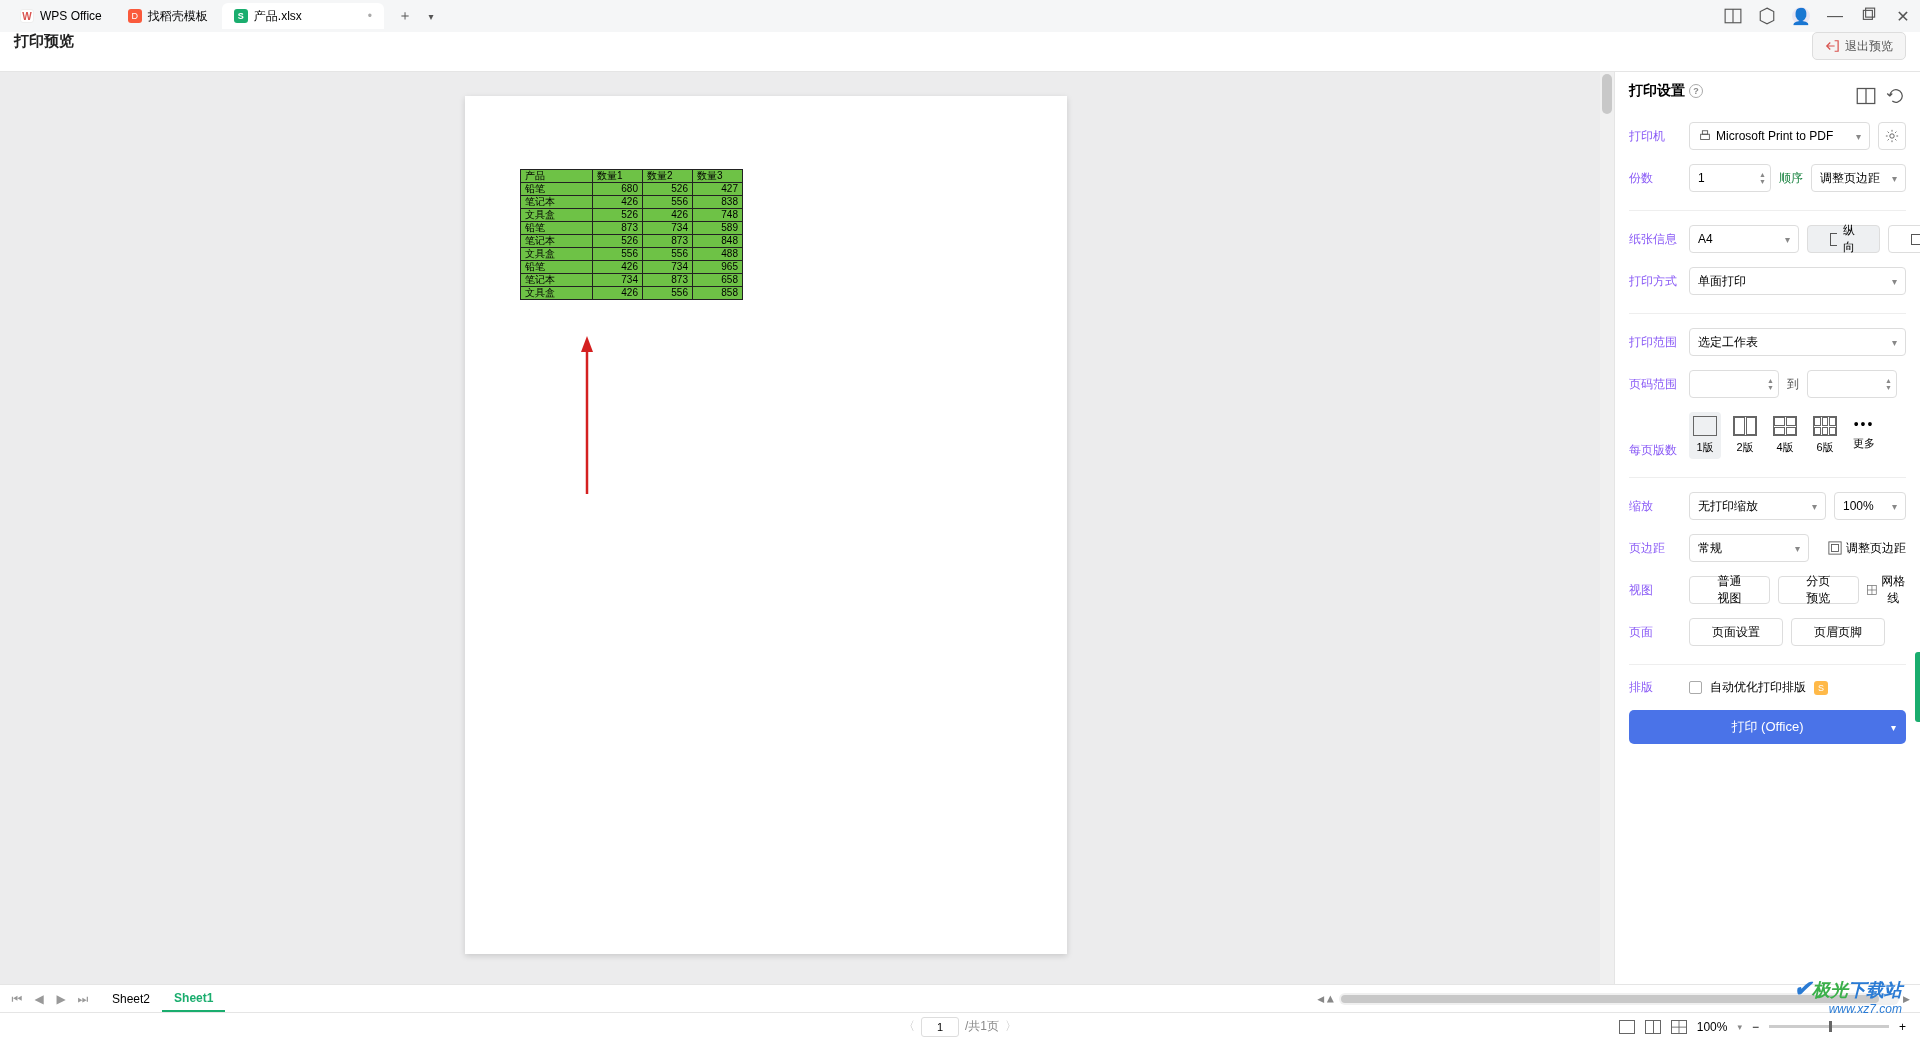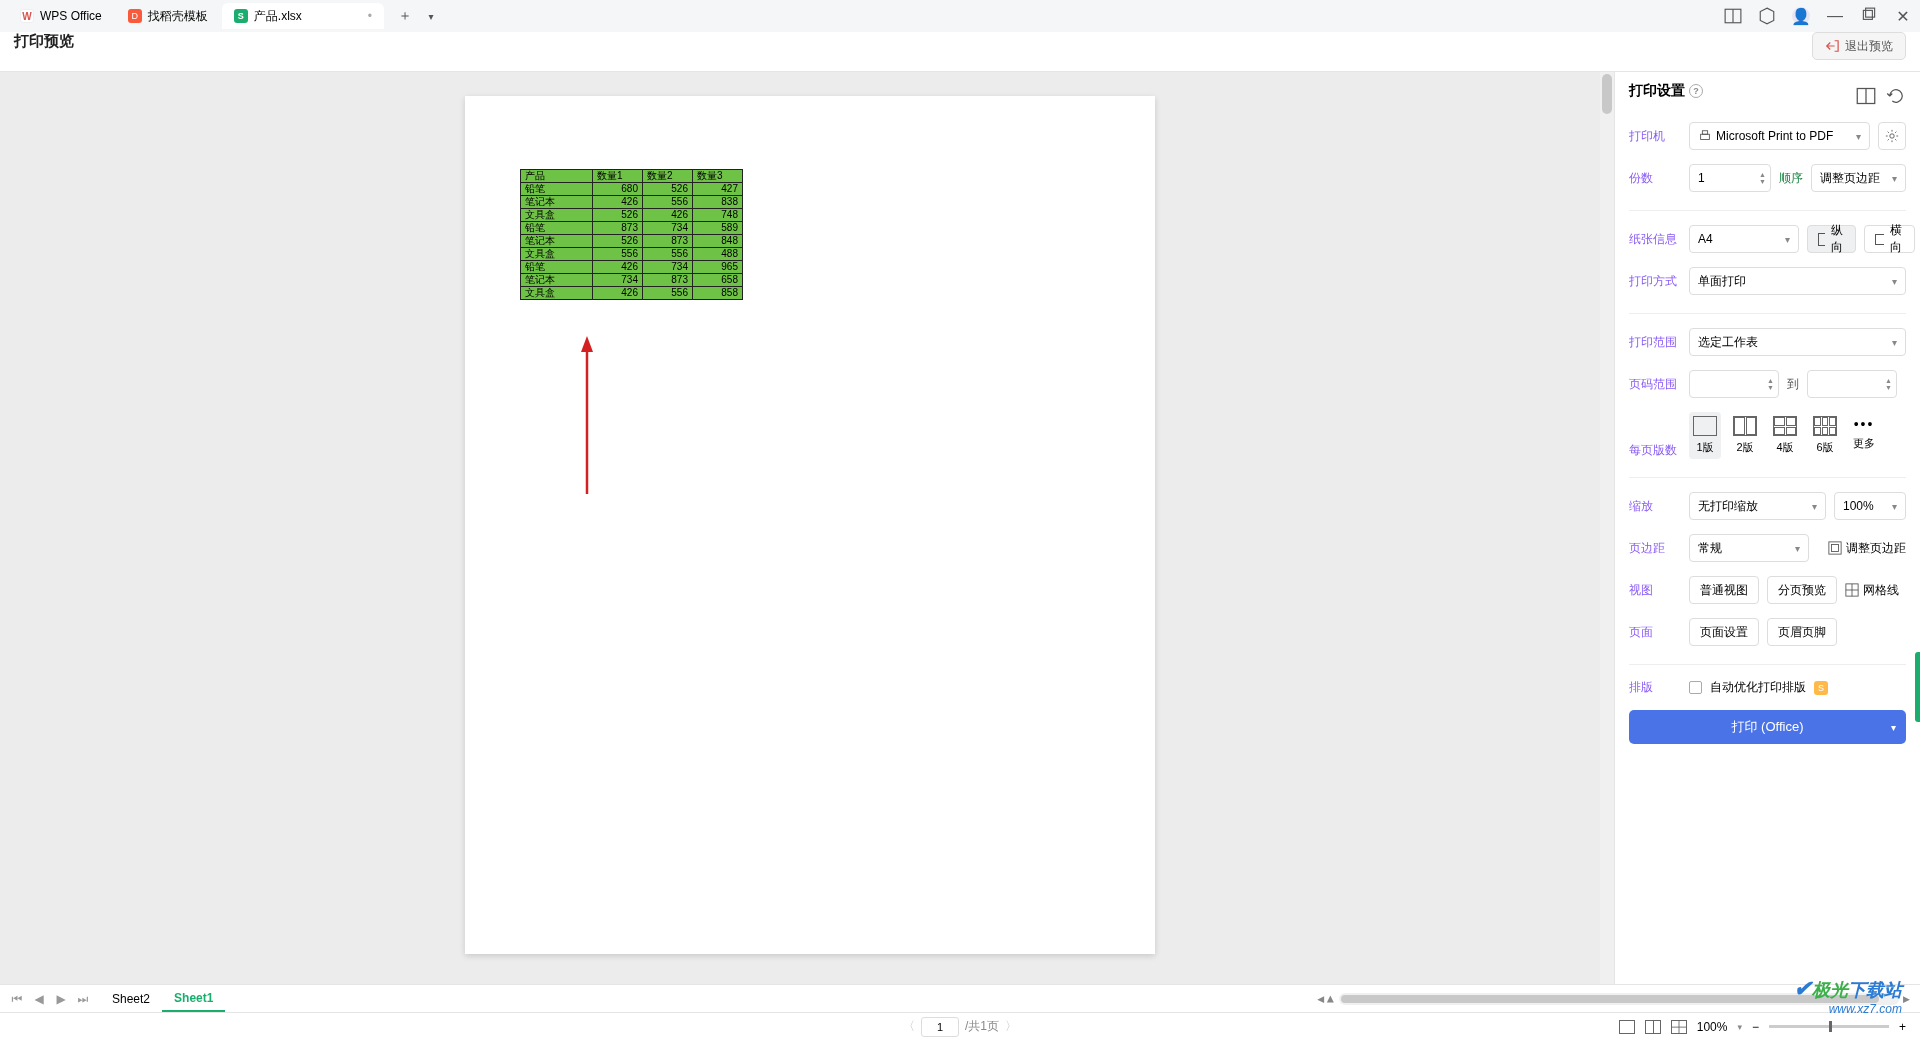--- a/index.html
+++ b/index.html
@@ -25,7 +25,7 @@
 .canvas-wrap { flex: 1; position: relative; background: #ececed; overflow: hidden; }
 .vscroll { position: absolute; right: 0; top: 0; bottom: 0; width: 14px; background: #f0f0f0; }
 .vscroll .thumb { position: absolute; left: 2px; right: 2px; top: 2px; height: 40px; background: #c8c8c8; border-radius: 5px; }
-.page { position: absolute; left: 465px; top: 24px; width: 690px; height: 858px; background: #fff; box-shadow: 0 2px 6px rgba(0,0,0,0.15); }
+.page { position: absolute; left: 465px; top: 24px; width: 602px; height: 858px; background: #fff; box-shadow: 0 2px 6px rgba(0,0,0,0.15); }
 .data-table { position: absolute; left: 55px; top: 73px; border-collapse: collapse; font-size: 10px; }
 .data-table td, .data-table th { border: 1px solid #222; background: #6ec246; padding: 0 4px; height: 13px; line-height: 12px; }
 .data-table th { text-align: left; font-weight: normal; }

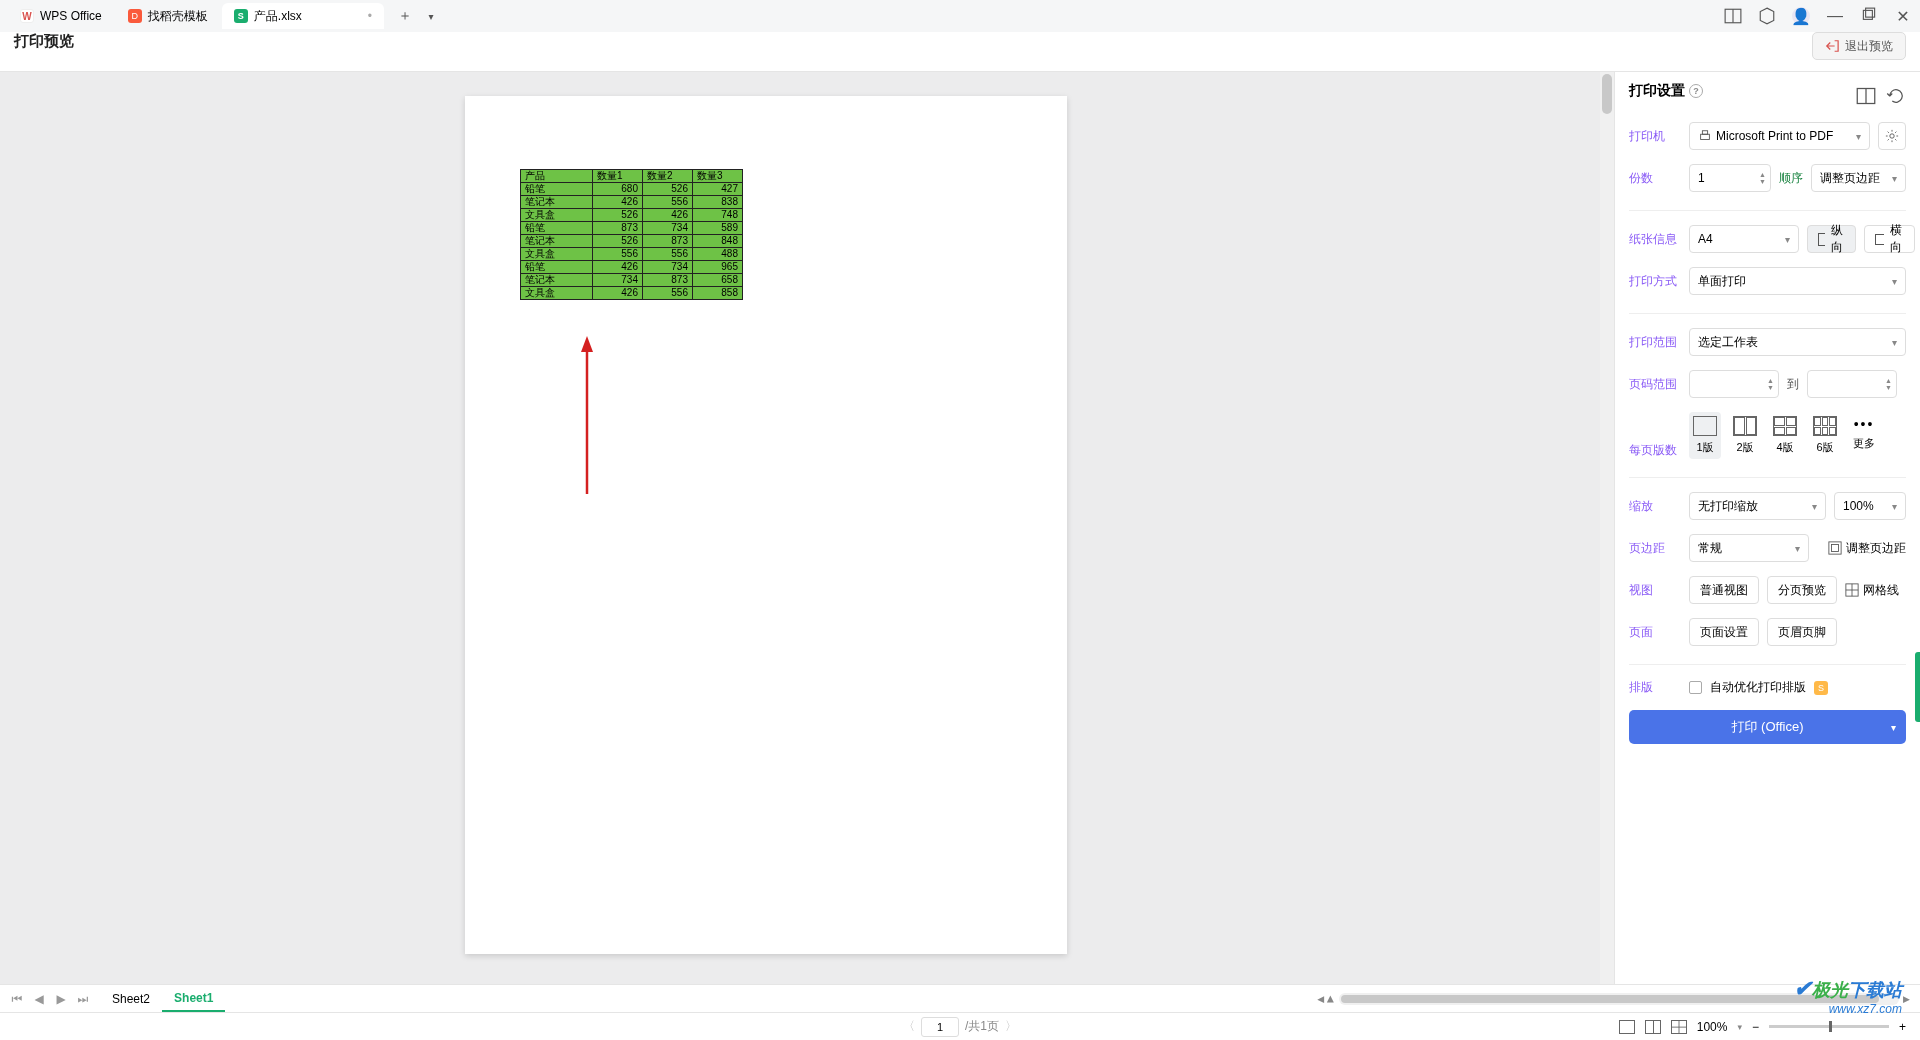--- a/index.html
+++ b/index.html
@@ -46,7 +46,7 @@
 .spin { width: 82px; height: 28px; border: 1px solid #ddd; border-radius: 4px; display: flex; align-items: center; padding: 0 4px 0 8px; position: relative; font-size: 12px; }
 .spin .arrows { position: absolute; right: 4px; display: flex; flex-direction: column; font-size: 7px; color: #888; line-height: 7px; }
 .sq-btn { width: 28px; height: 28px; border: 1px solid #ddd; border-radius: 4px; display: flex; align-items: center; justify-content: center; cursor: pointer; }
-.btn-sm { height: 28px; padding: 0 10px; border: 1px solid #ddd; border-radius: 4px; background: #fff; font-size: 12px; cursor: pointer; display: flex; align-items: center; gap: 4px; }
+.btn-sm { height: 28px; padding: 0 22px; border: 1px solid #ddd; border-radius: 4px; background: #fff; font-size: 12px; cursor: pointer; display: flex; align-items: center; gap: 4px; }
 .btn-sm.active { background: #eef0f2; }
 .divider { border-top: 1px solid #eee; margin: 4px 0 14px 0; }
 .pages-row { display: flex; gap: 8px; align-items: flex-start; }

